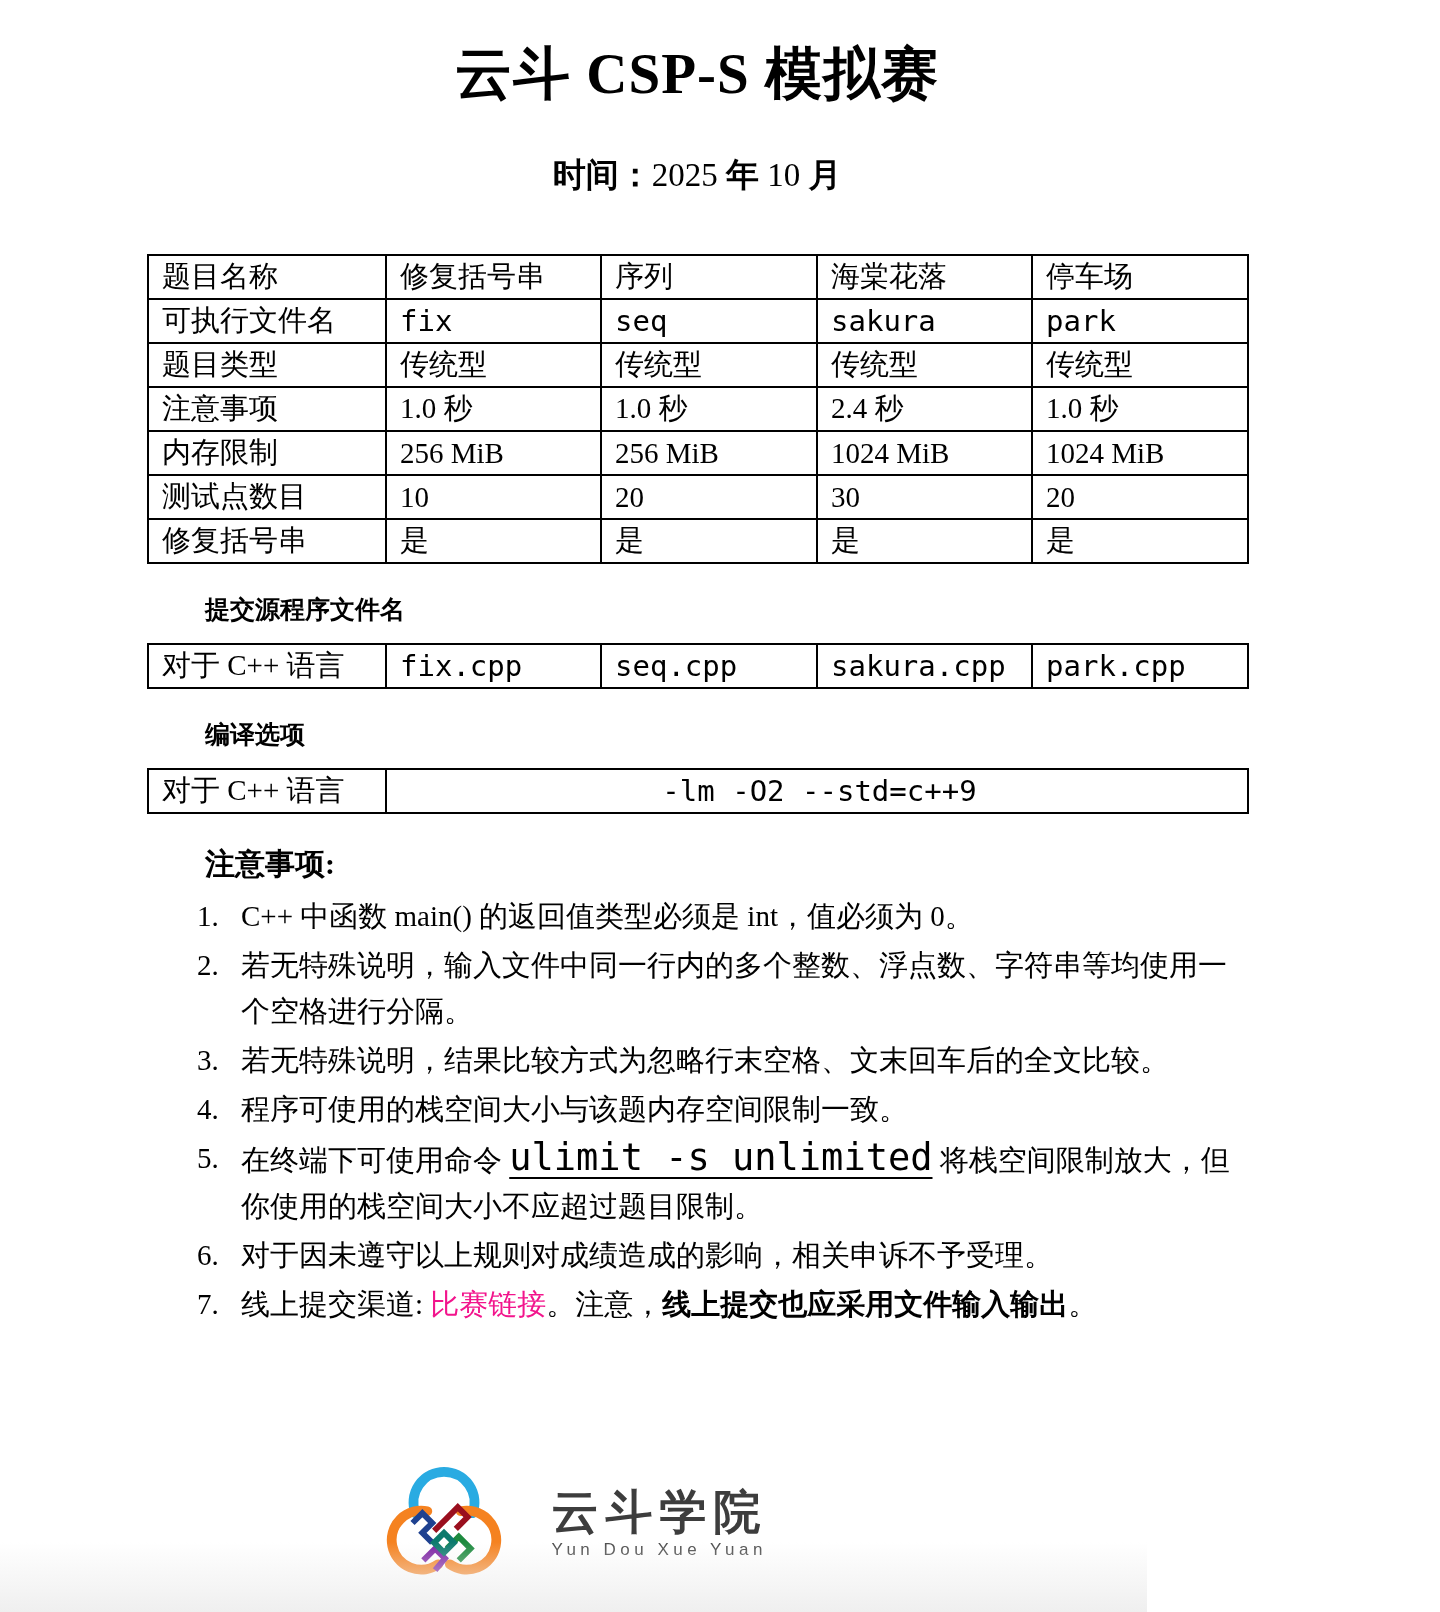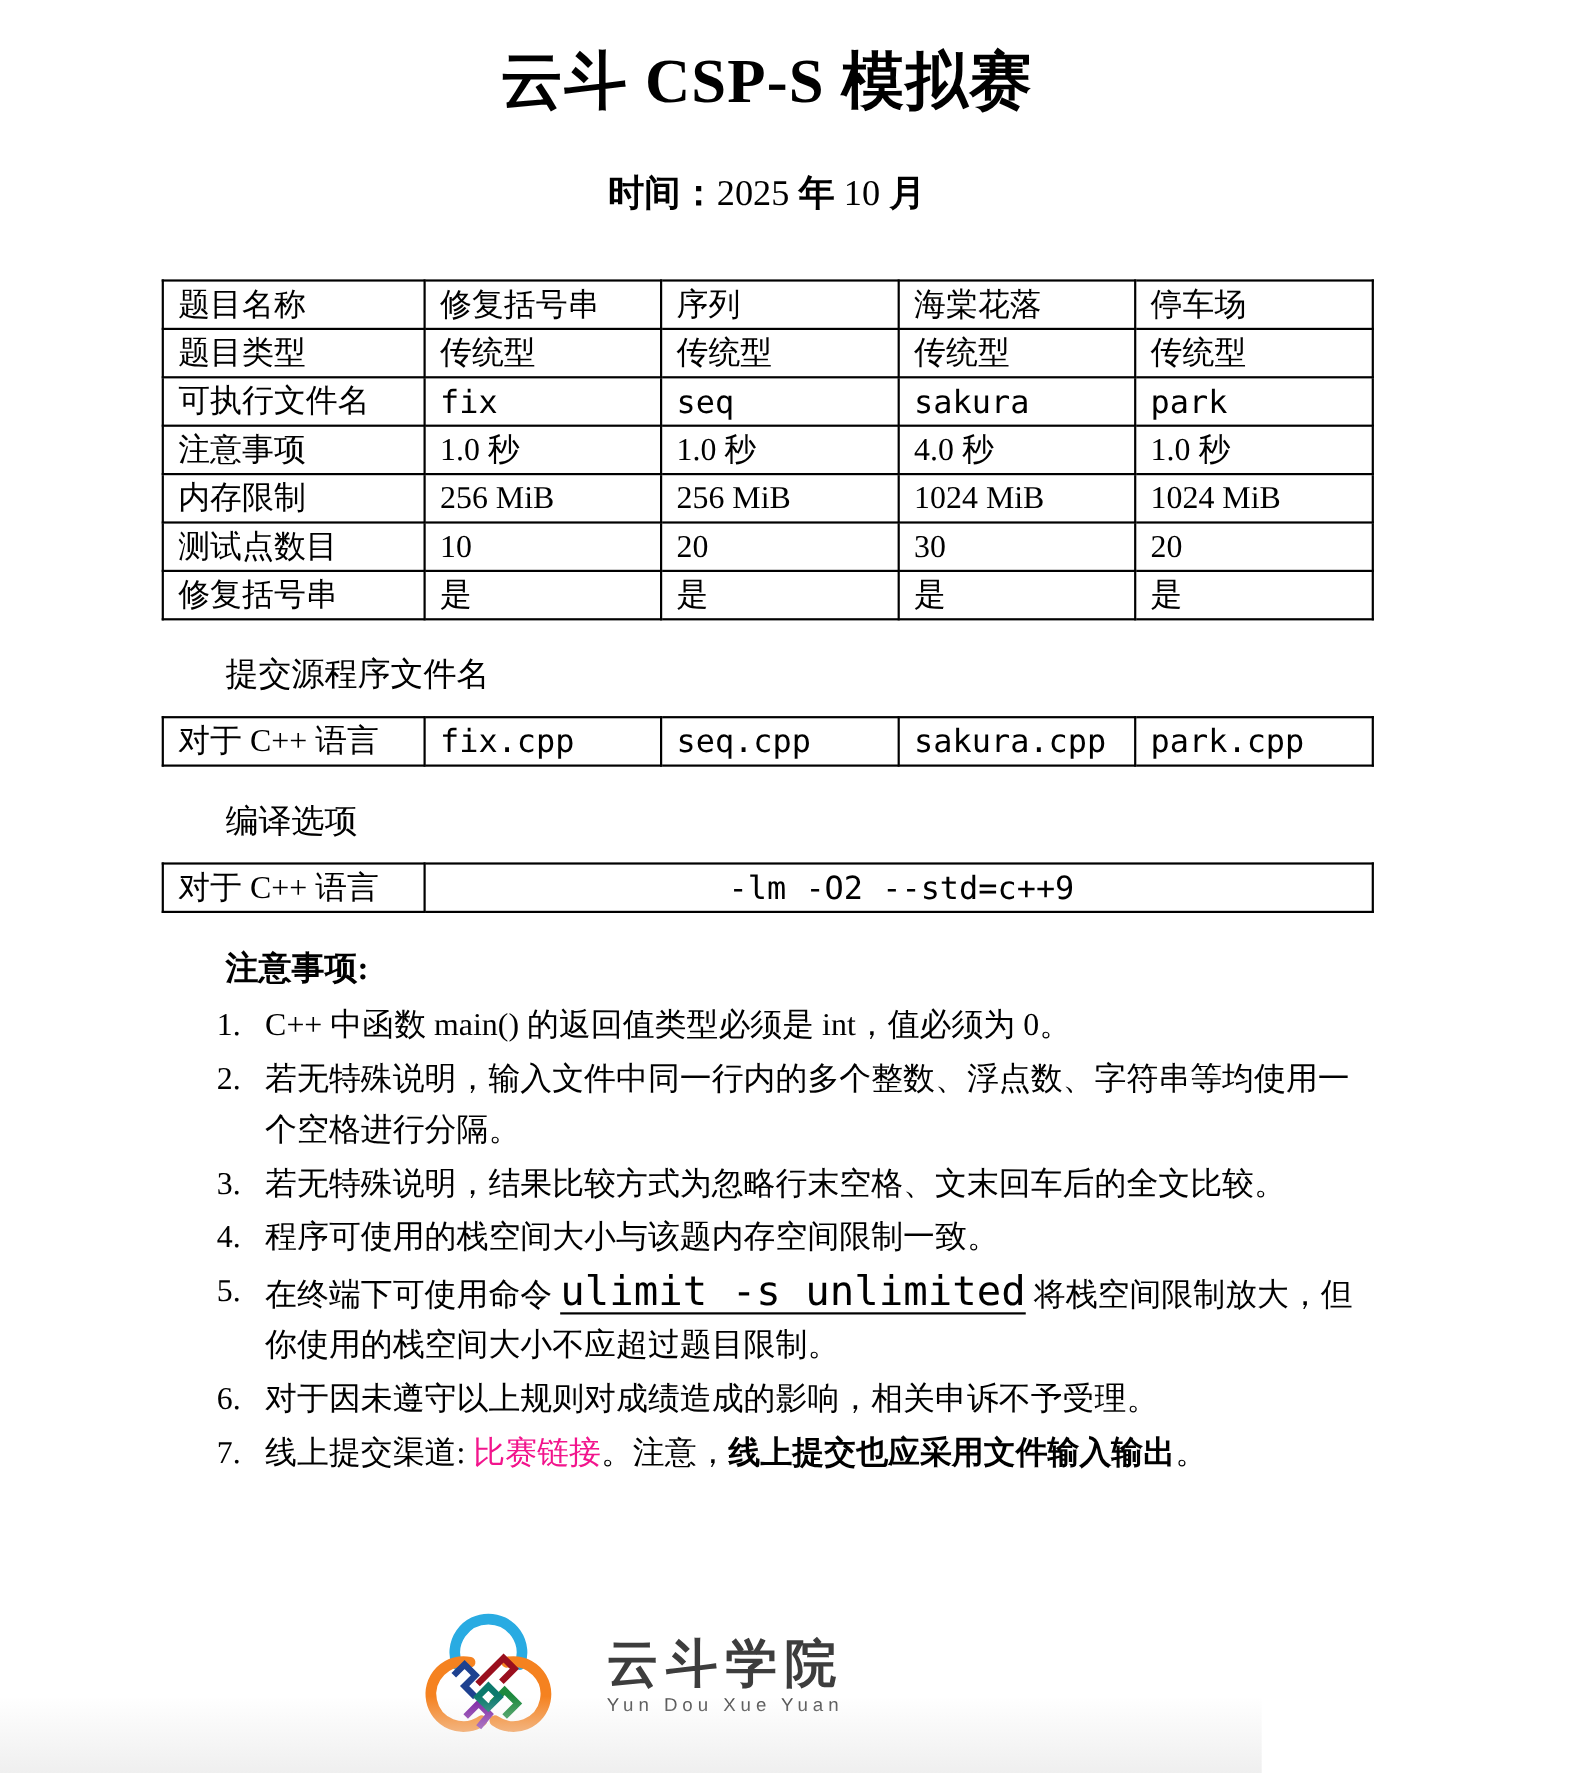--- a/index.html
+++ b/index.html
@@ -151,18 +151,18 @@
           <td>停车场</td>
         </tr>
         <tr>
-          <td>题目类型</td>
-          <td>传统型</td>
-          <td>传统型</td>
-          <td>传统型</td>
-          <td>传统型</td>
-        </tr>
-        <tr>
           <td>可执行文件名</td>
           <td class="mono">fix</td>
           <td class="mono">seq</td>
           <td class="mono">sakura</td>
           <td class="mono">park</td>
+        </tr>
+        <tr>
+          <td>题目类型</td>
+          <td>传统型</td>
+          <td>传统型</td>
+          <td>传统型</td>
+          <td>传统型</td>
         </tr>
         <tr>
           <td>注意事项</td>

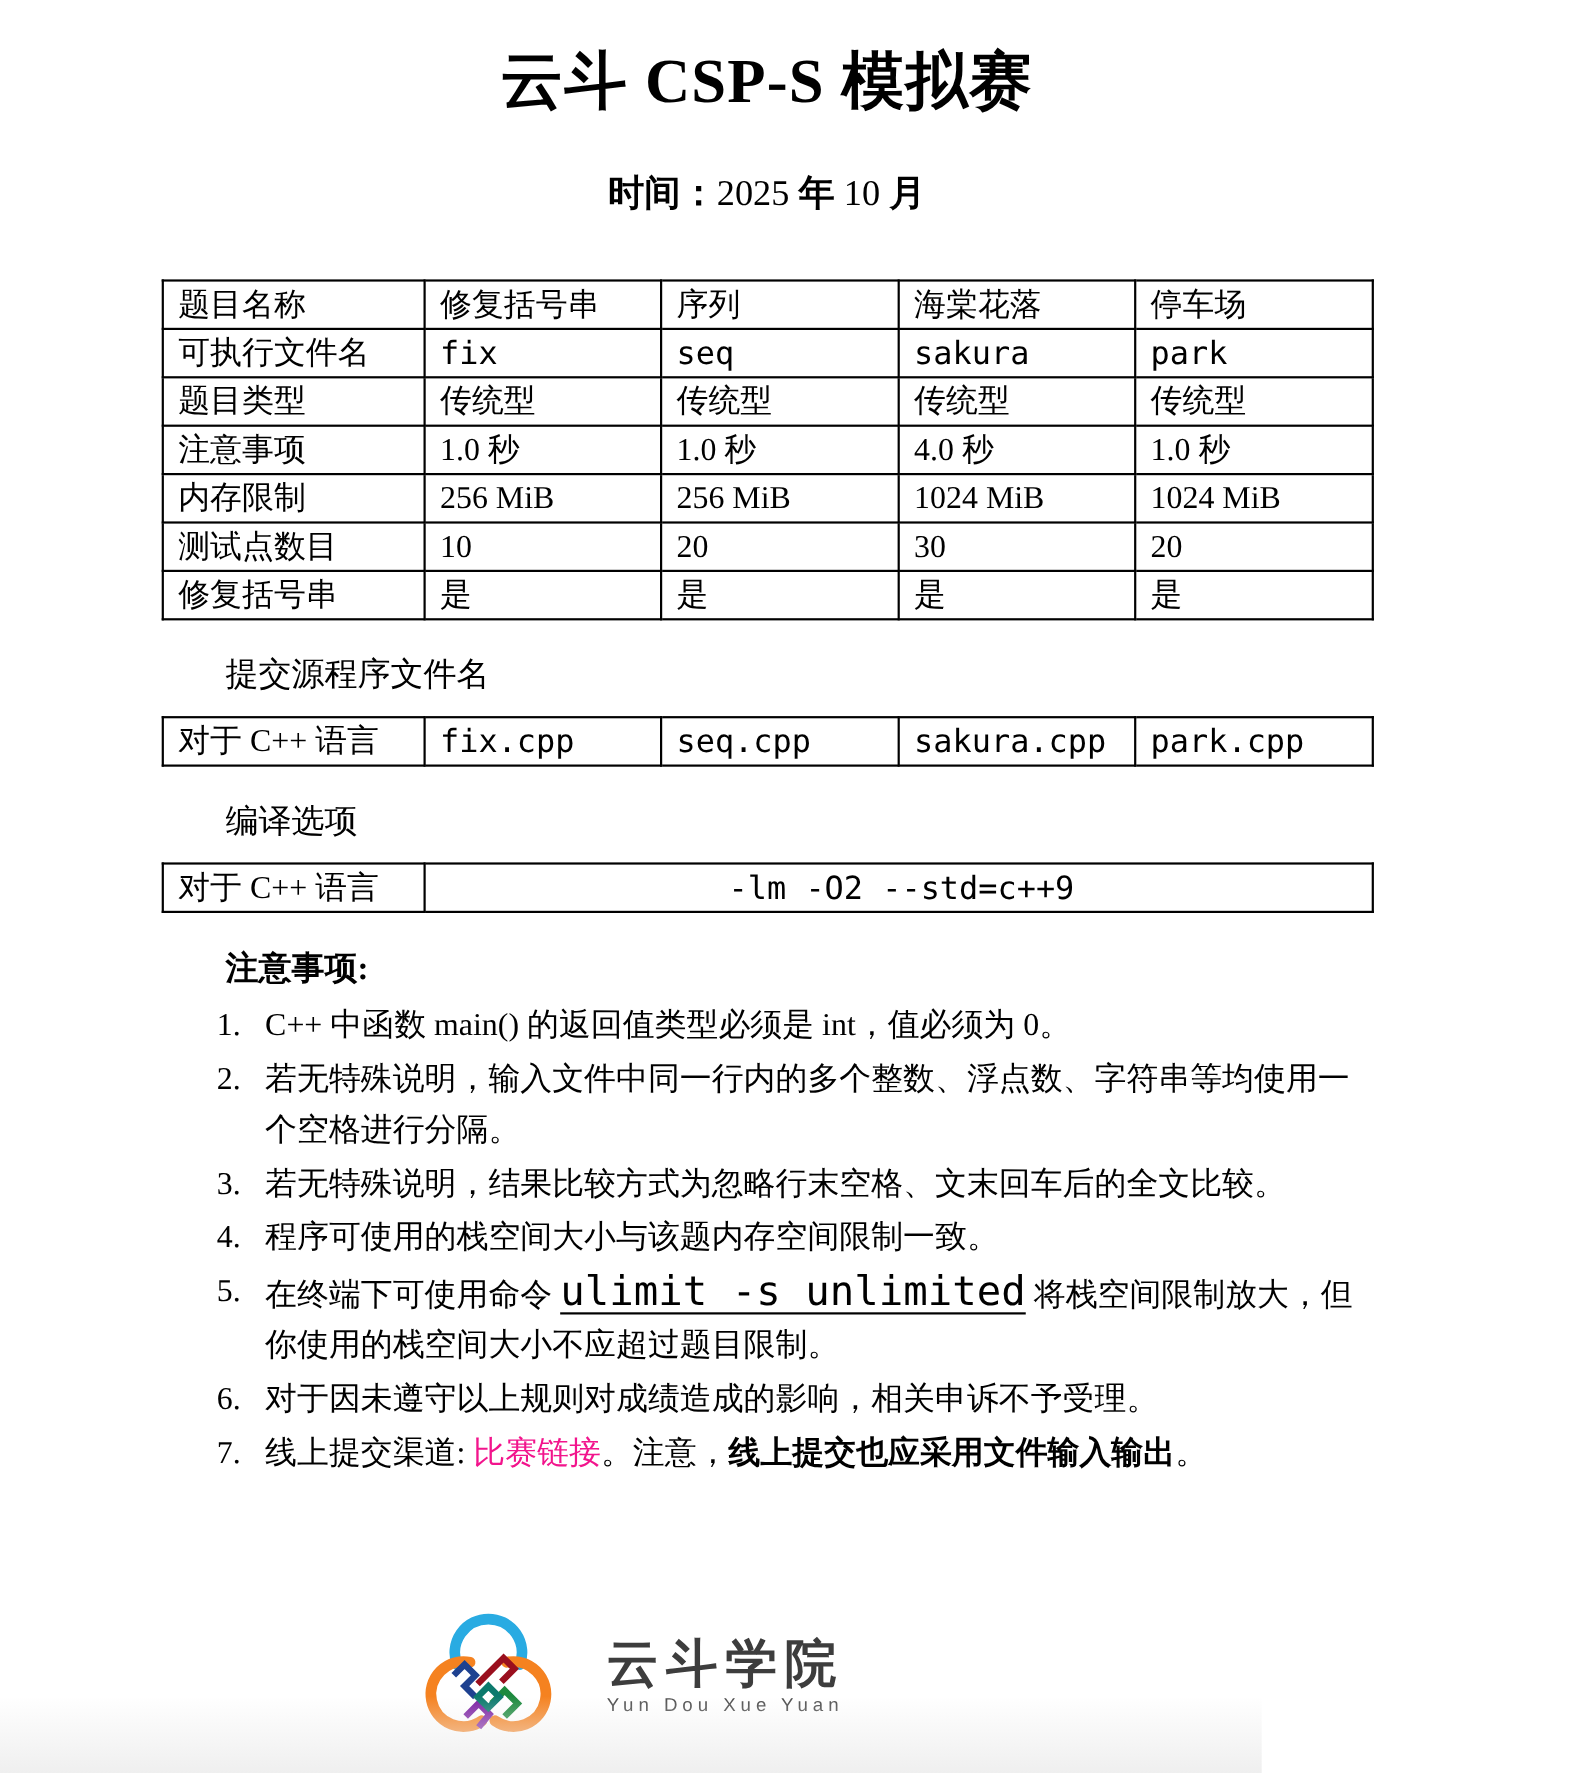--- a/index.html
+++ b/index.html
@@ -168,7 +168,7 @@
           <td>注意事项</td>
           <td>1.0 秒</td>
           <td>1.0 秒</td>
-          <td>4.0 秒</td>
+          <td>2.4 秒</td>
           <td>1.0 秒</td>
         </tr>
         <tr>

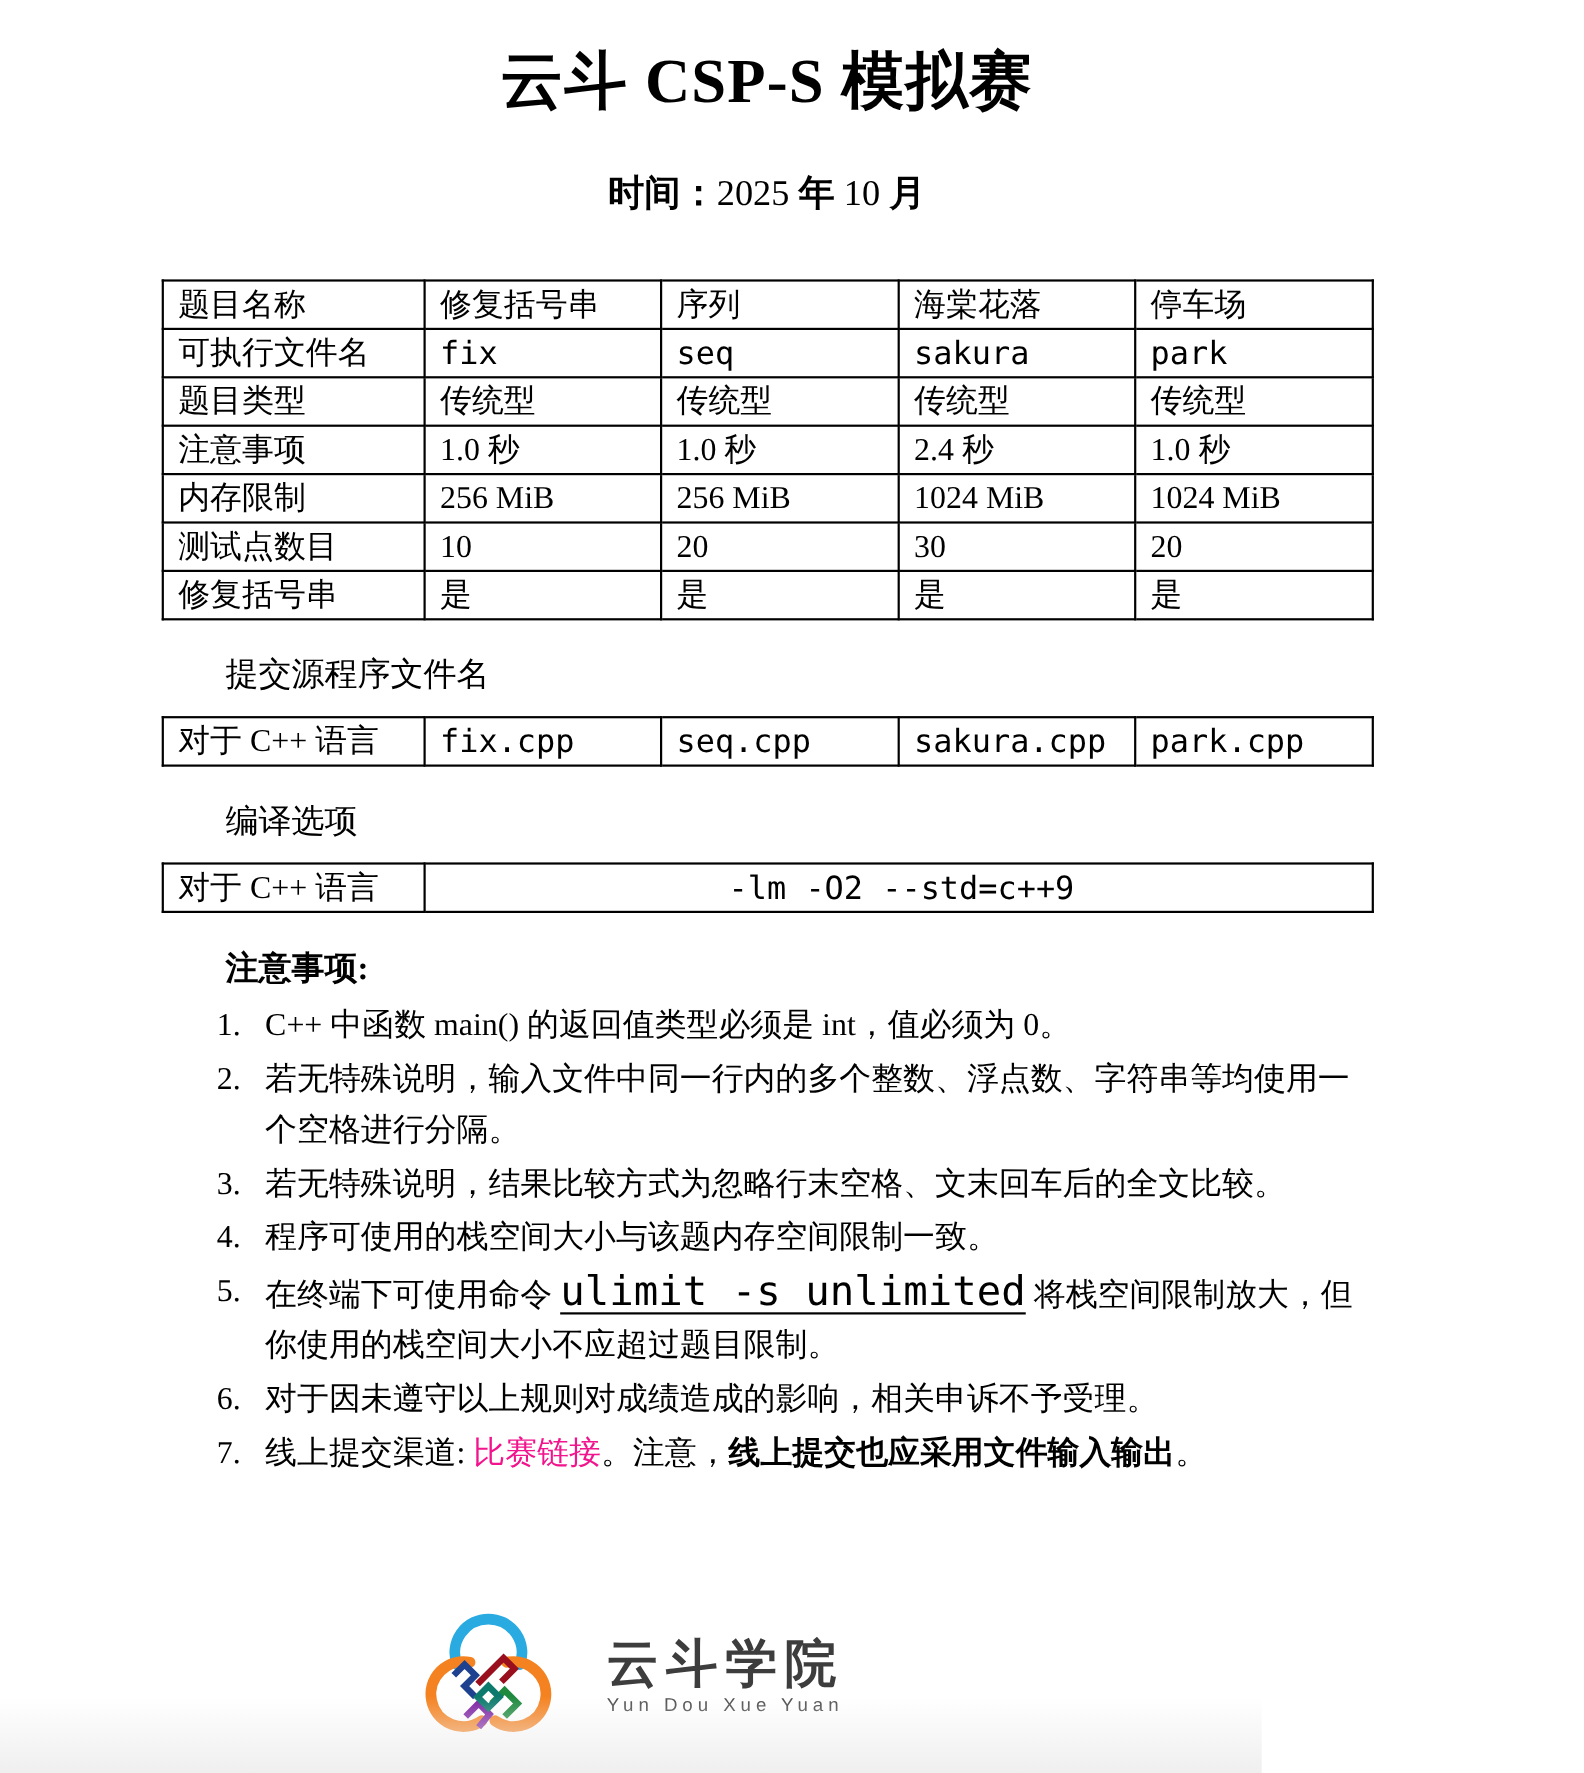--- a/index.html
+++ b/index.html
@@ -50,10 +50,11 @@
 
   .tbl-problems{margin-top:56px;padding-left:20px;}
   .section-heading{
-    font-size:30px;
+    font-size:25px;
     padding-left:58px;
     margin-top:29px;
     margin-bottom:17px;
+    font-weight:bold;
   }
   .notes-heading{
     font-size:30px;font-weight:bold;

